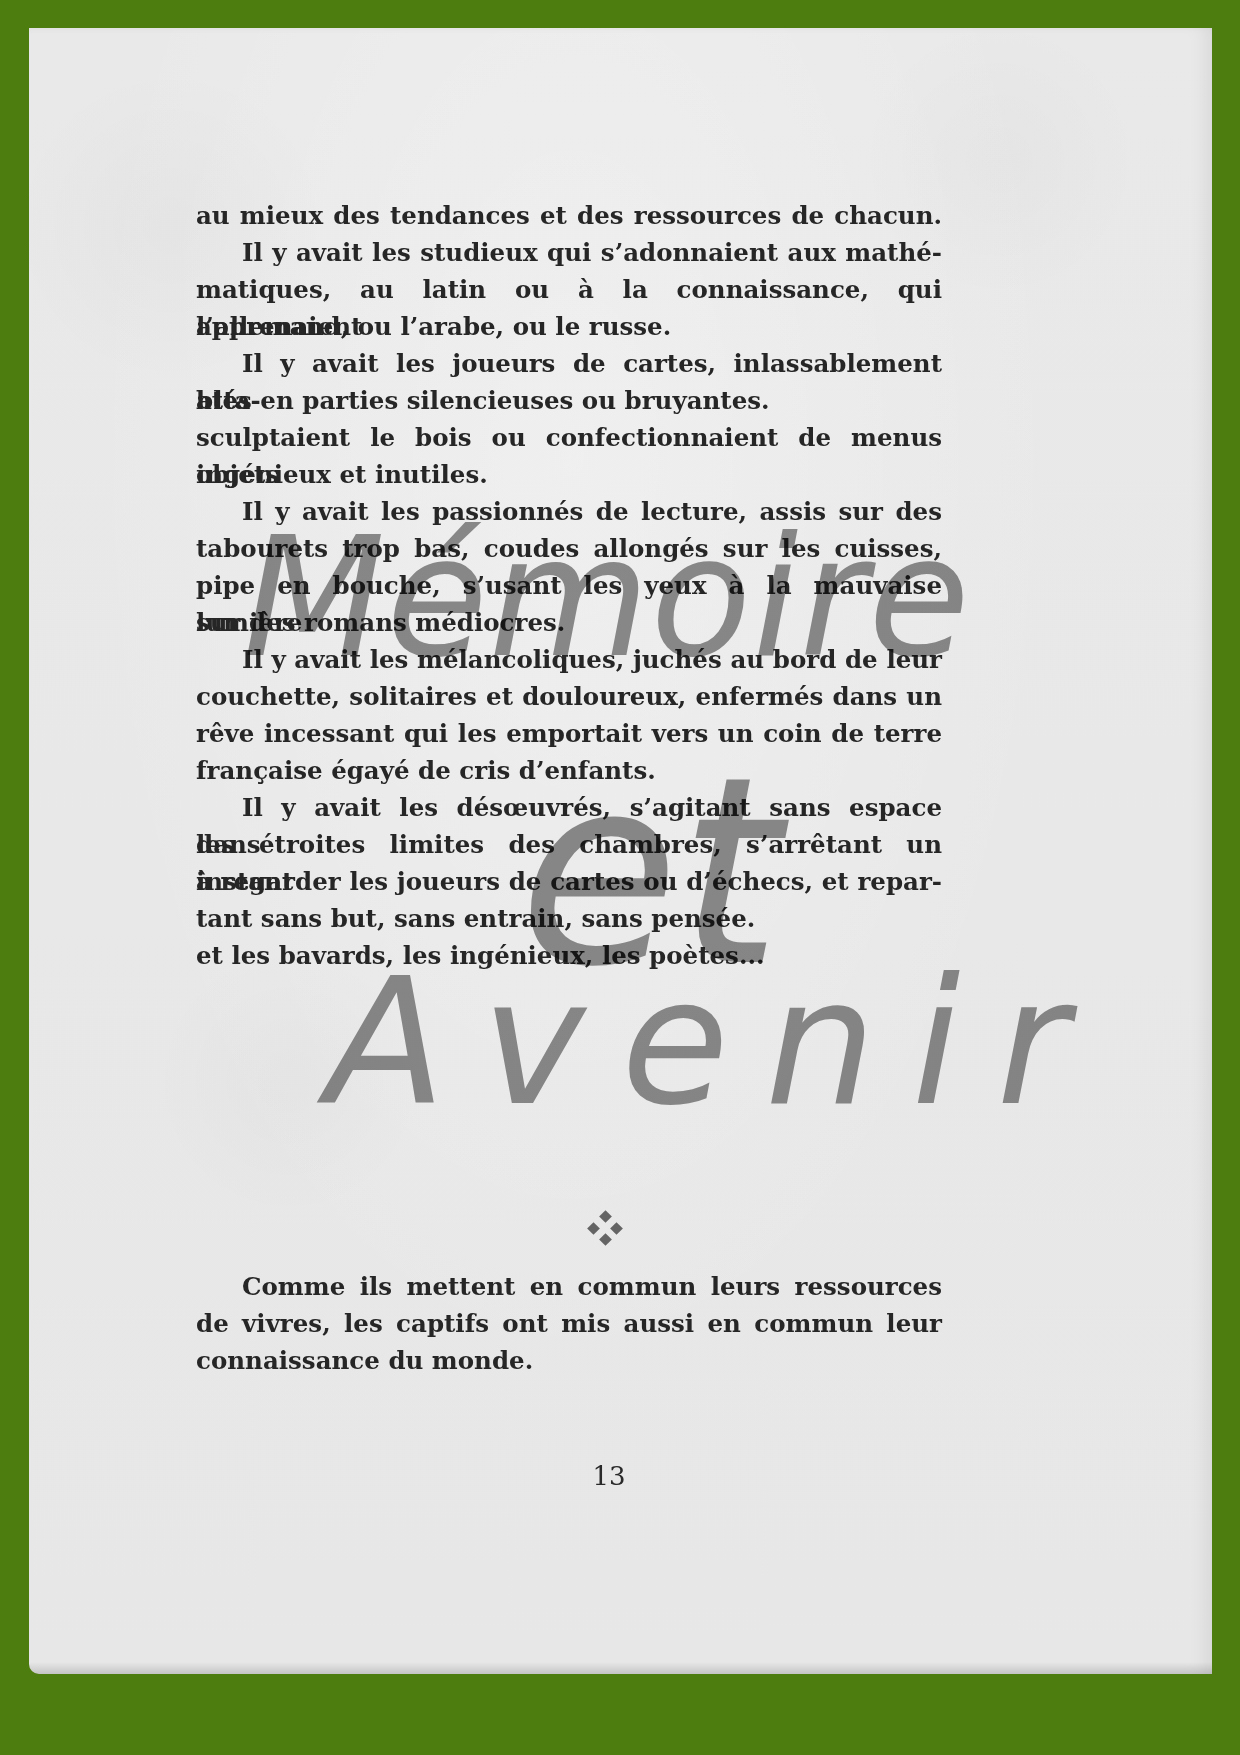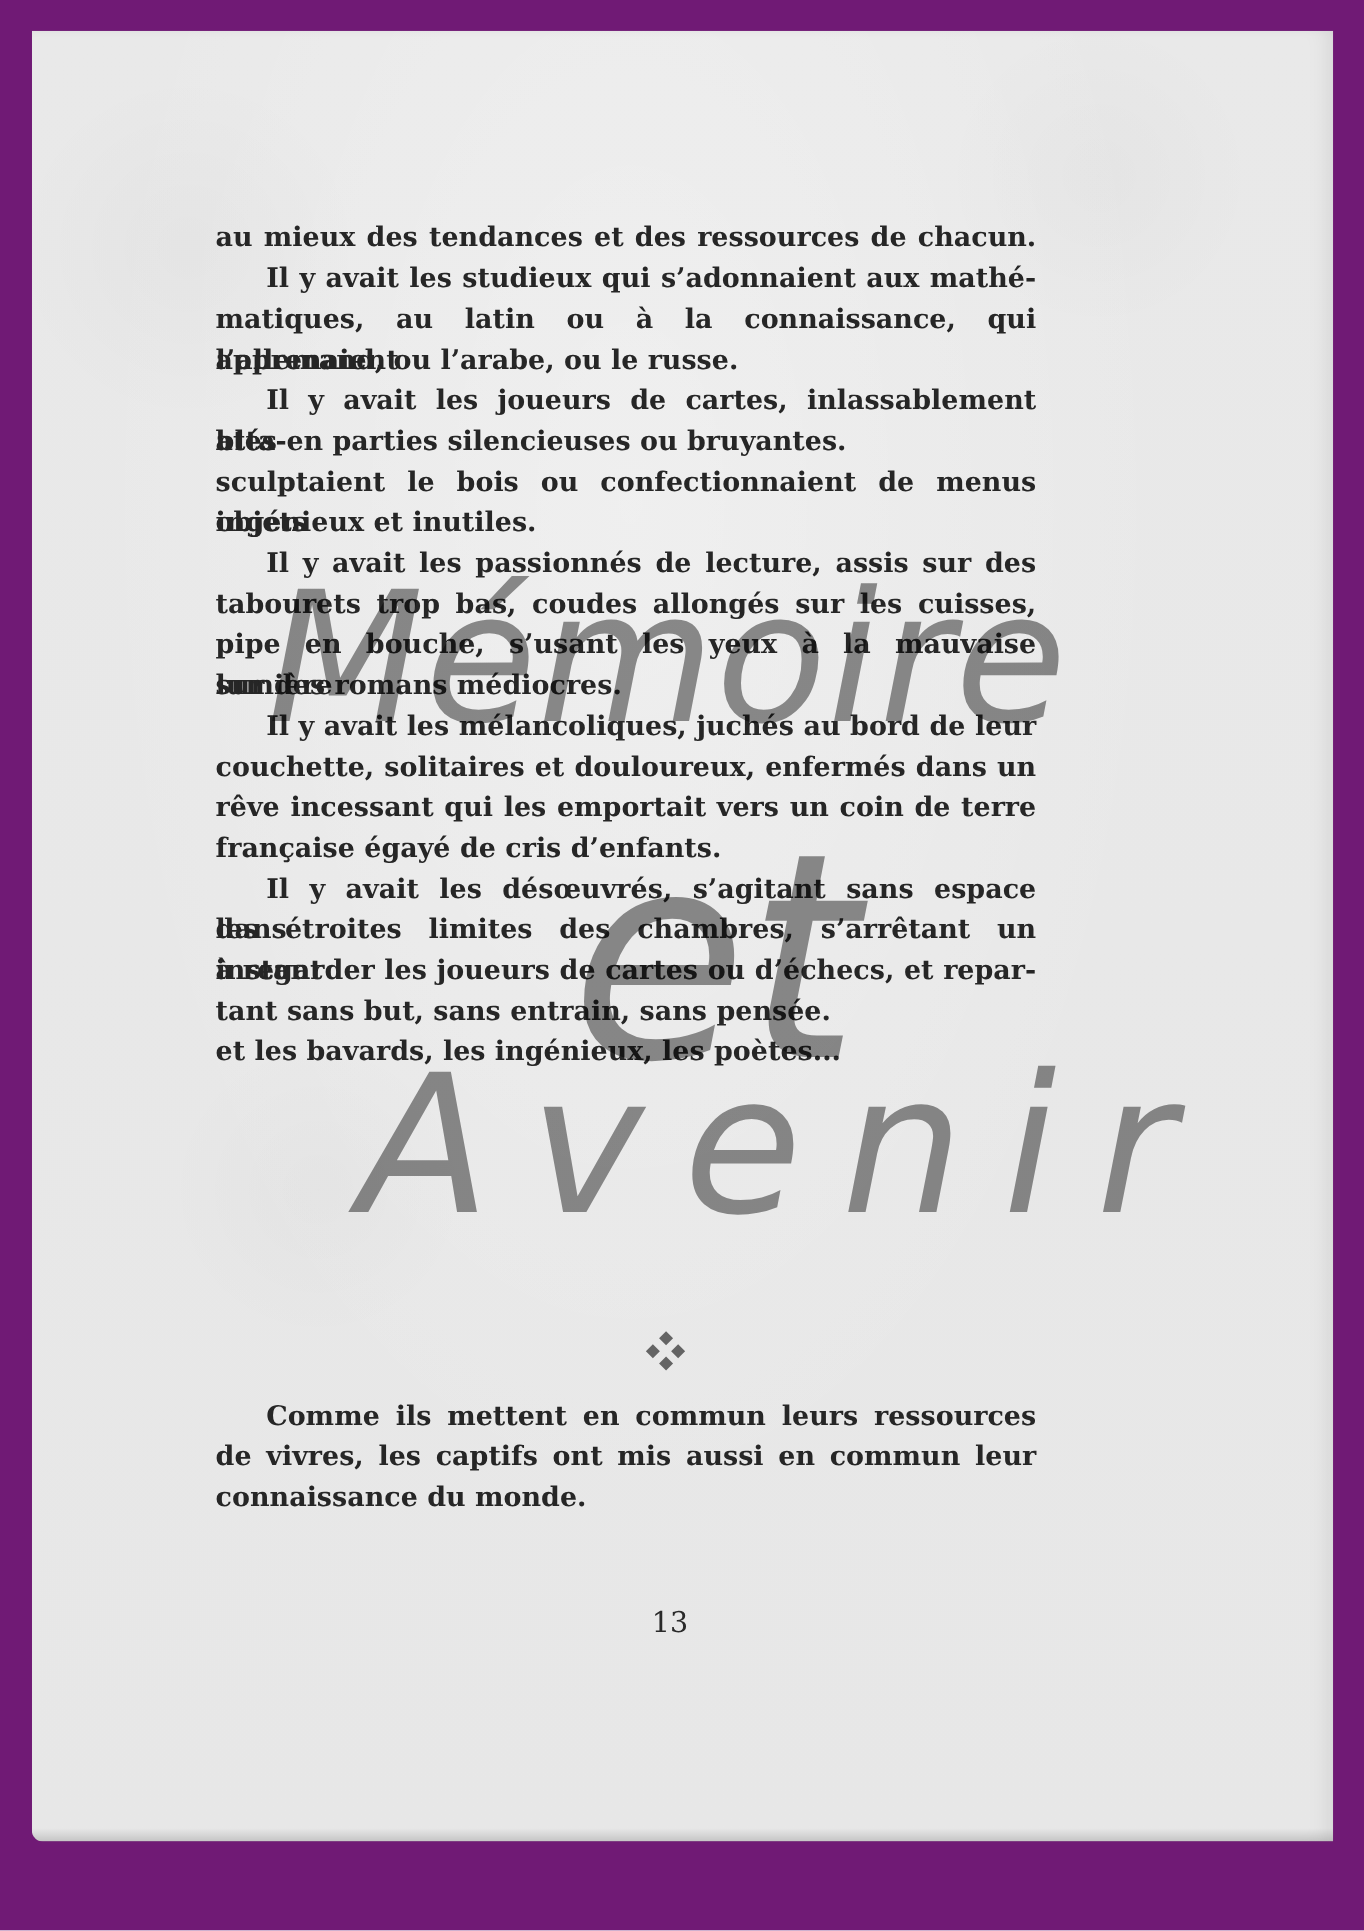--- a/index.html
+++ b/index.html
@@ -3,7 +3,7 @@
 <meta charset="utf-8">
 <style>
   html,body{margin:0;padding:0;background:#ffffff;width:1240px;height:1755px;overflow:hidden;}
-  .canvas{position:relative;width:1240px;height:1755px;background:#701a75;font-family:"DejaVu Serif",serif;}
+  .canvas{position:relative;width:1240px;height:1755px;background:#4d7c0f;font-family:"DejaVu Serif",serif;}
 
   
   .page{

